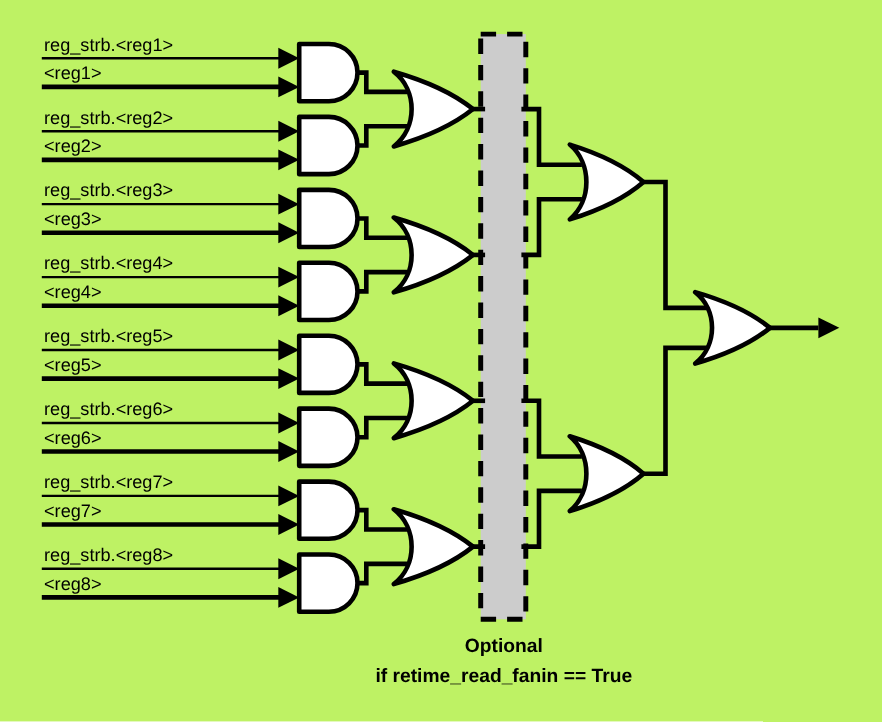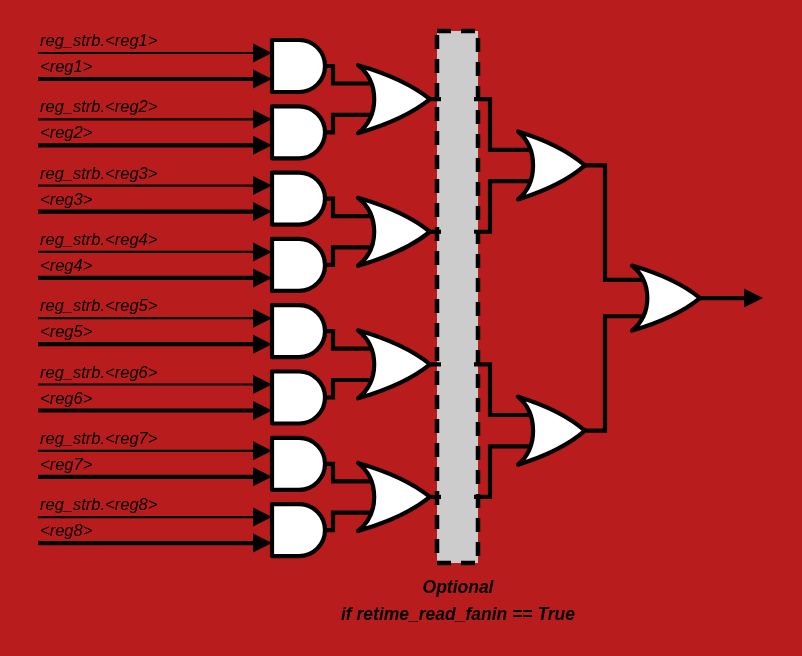--- a/index.html
+++ b/index.html
@@ -14,9 +14,8 @@
     position: relative;
     width: 802px;
     height: 656px;
-    background: #b91c1c;
+    background: #bef264;
     overflow: hidden;
-    font-style: italic;
   }
   svg#logic-svg {
     display: block;

